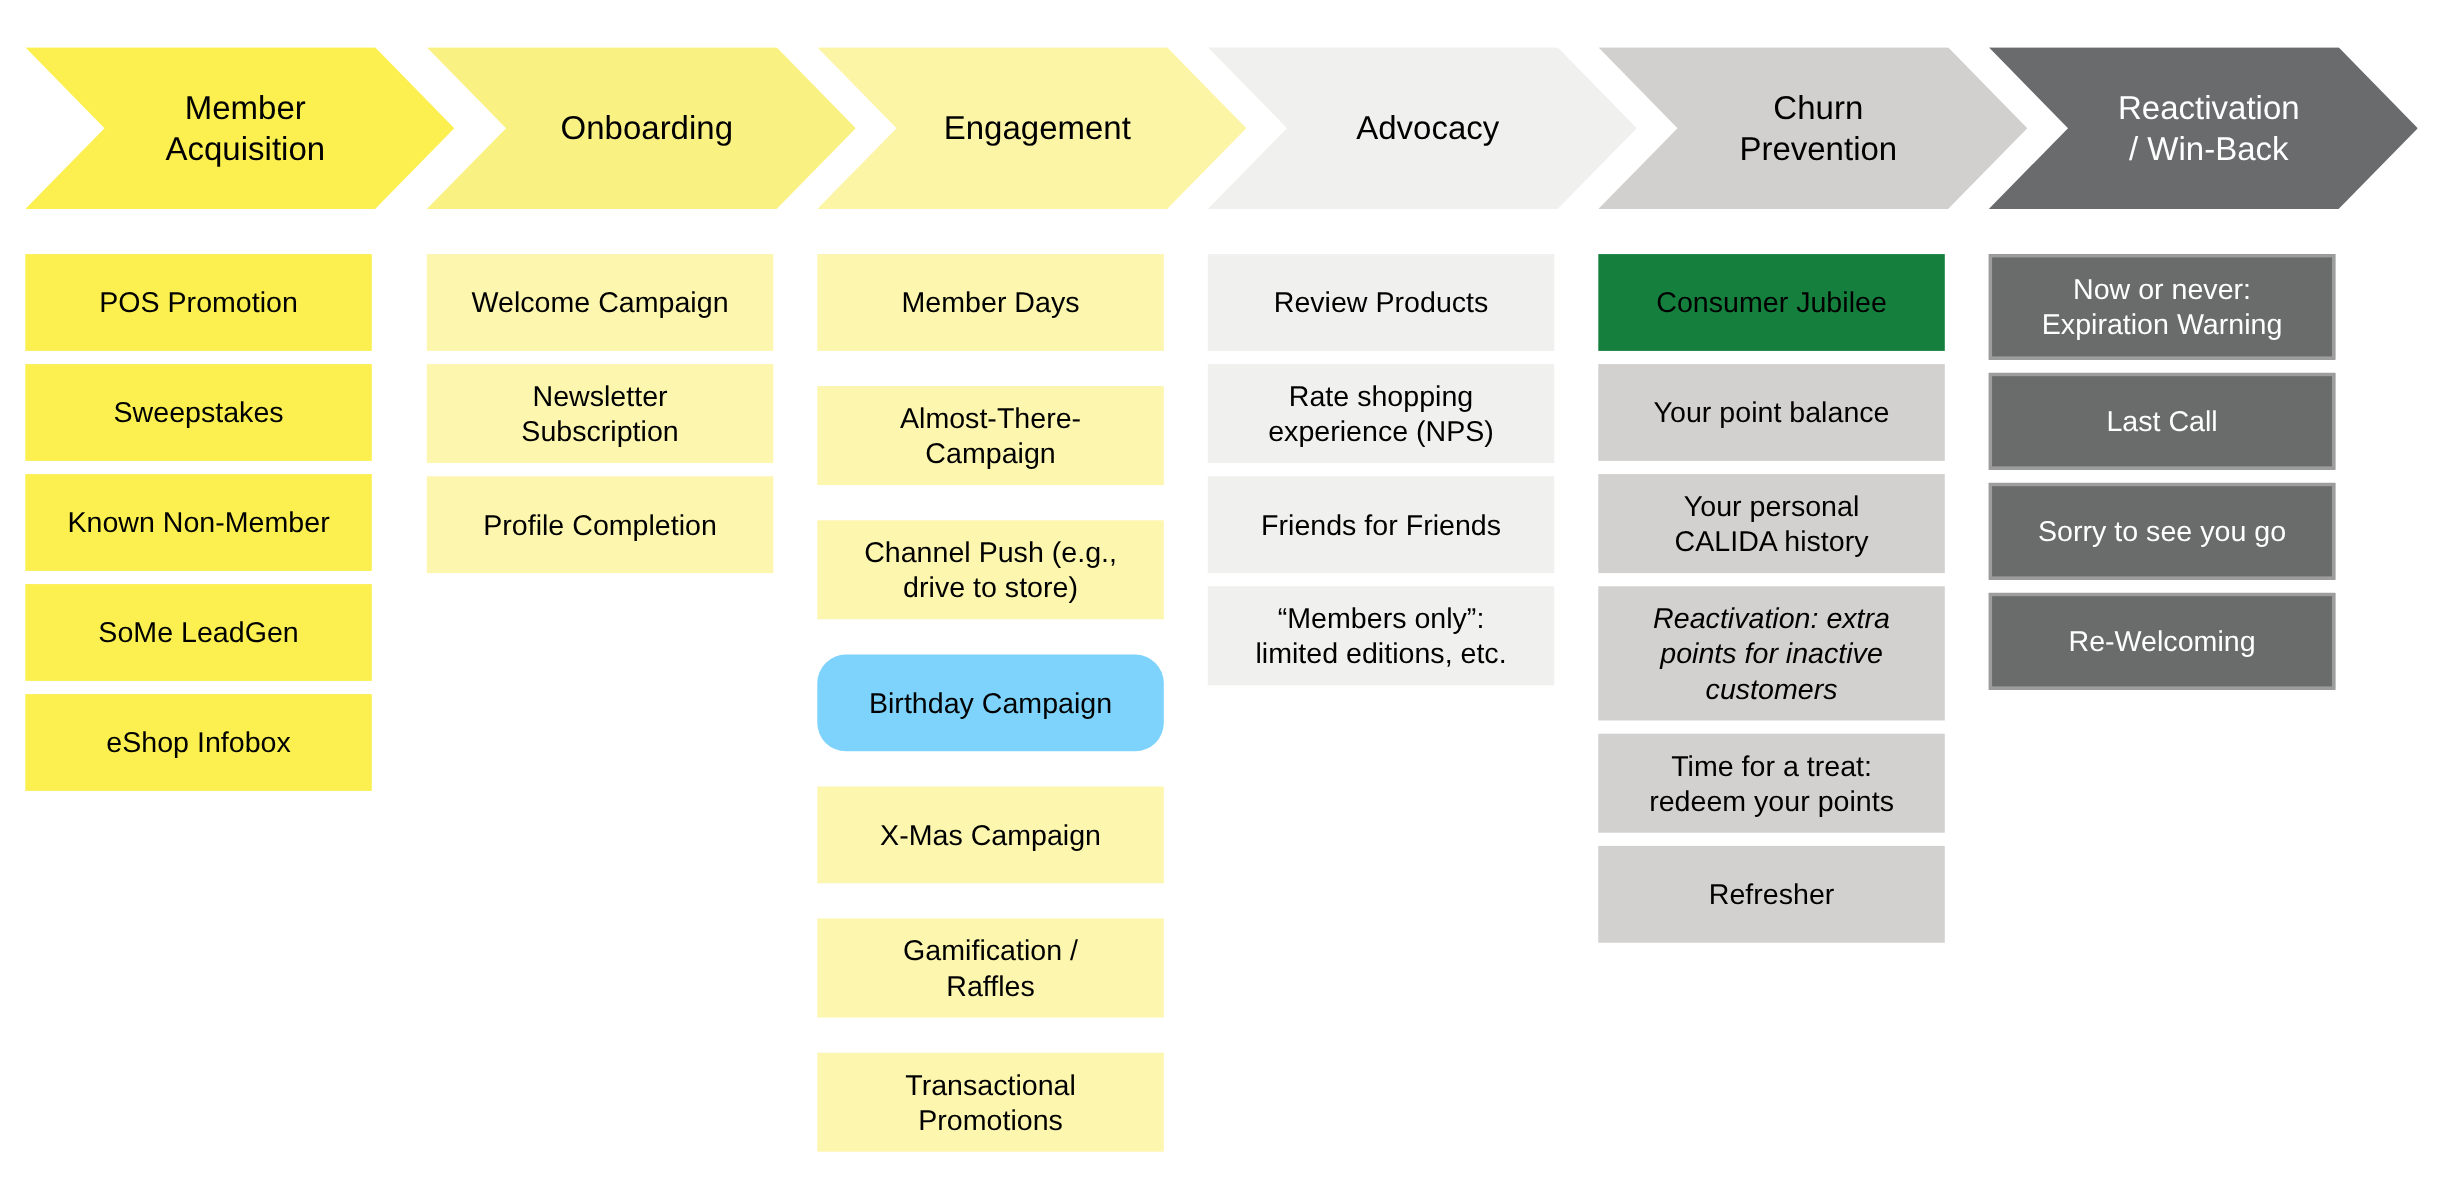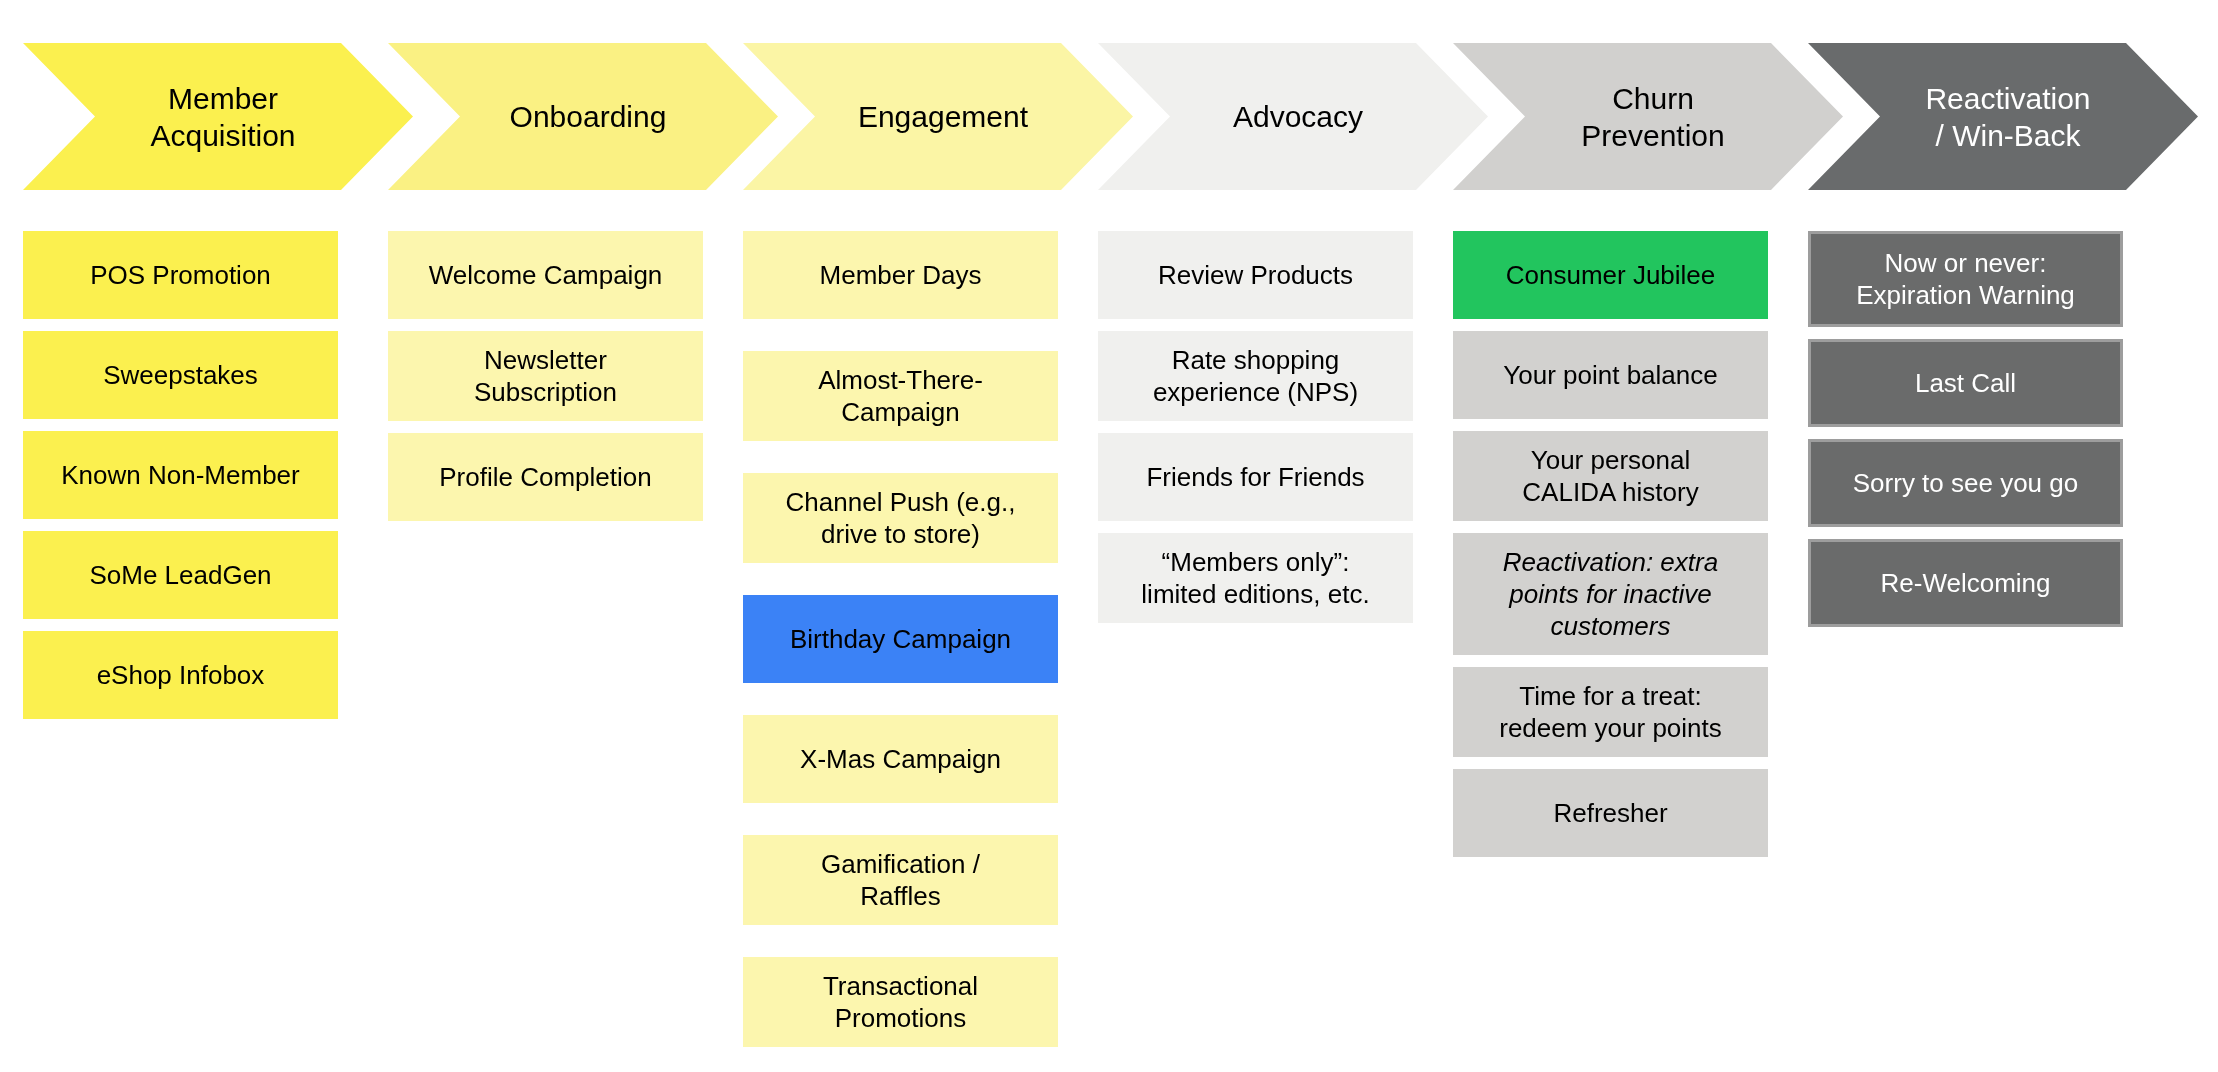--- a/index.html
+++ b/index.html
@@ -166,7 +166,7 @@
 Prevention</span>
     </div>
     <div class="boxes">
-      <div class="box" style="background-color: #22c55e;">
+      <div class="box" style="background-color: #15803d;">
         <span class="box-label" style="color: rgb(0, 0, 0);">Consumer Jubilee</span>
       </div>
       <div class="box" style="background-color: rgb(210, 209, 207);">

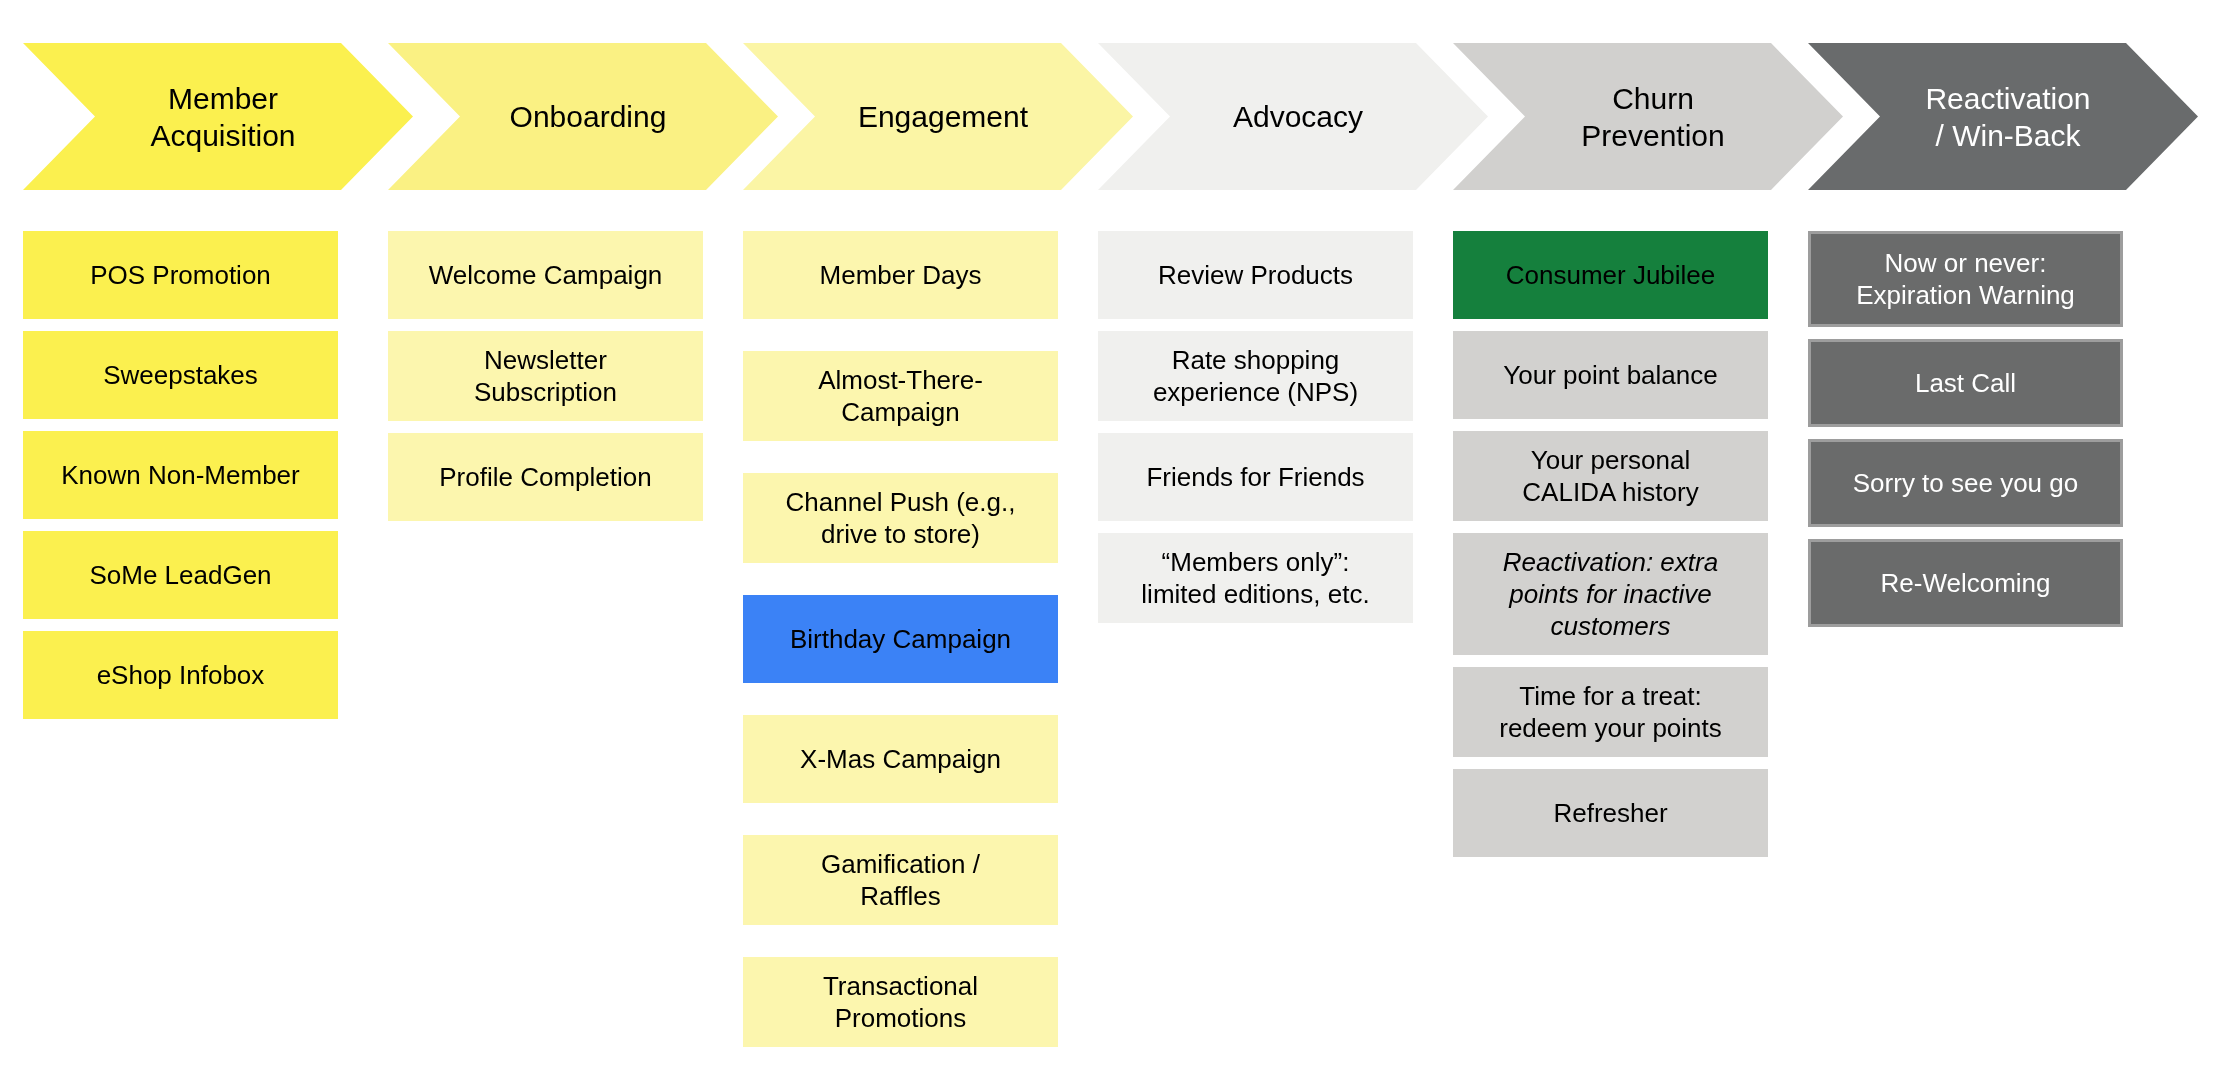--- a/index.html
+++ b/index.html
@@ -118,7 +118,7 @@
         <span class="box-label" style="color: rgb(0, 0, 0);">Channel Push (e.g.,
 drive to store)</span>
       </div>
-      <div class="box" style="background-color: #3b82f6;">
+      <div class="box" style="background-color: #7dd3fc; border-radius: 26px;">
         <span class="box-label" style="color: rgb(0, 0, 0);">Birthday Campaign</span>
       </div>
       <div class="box" style="background-color: rgb(252, 246, 174);">

